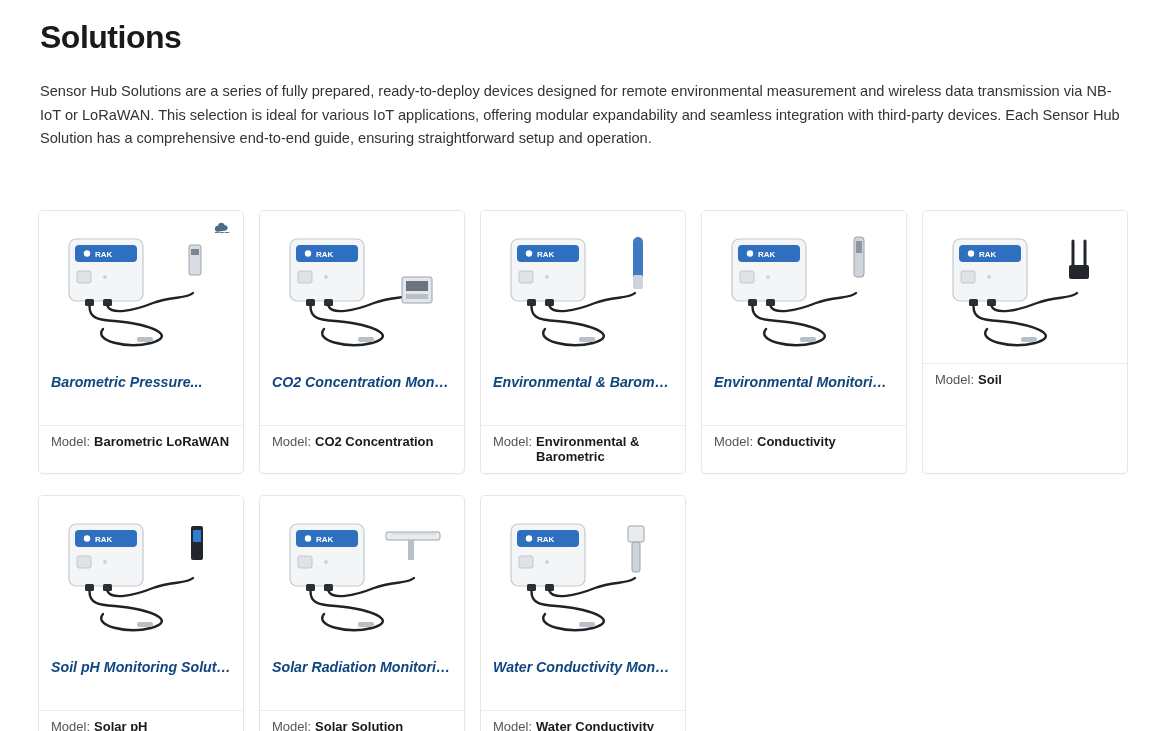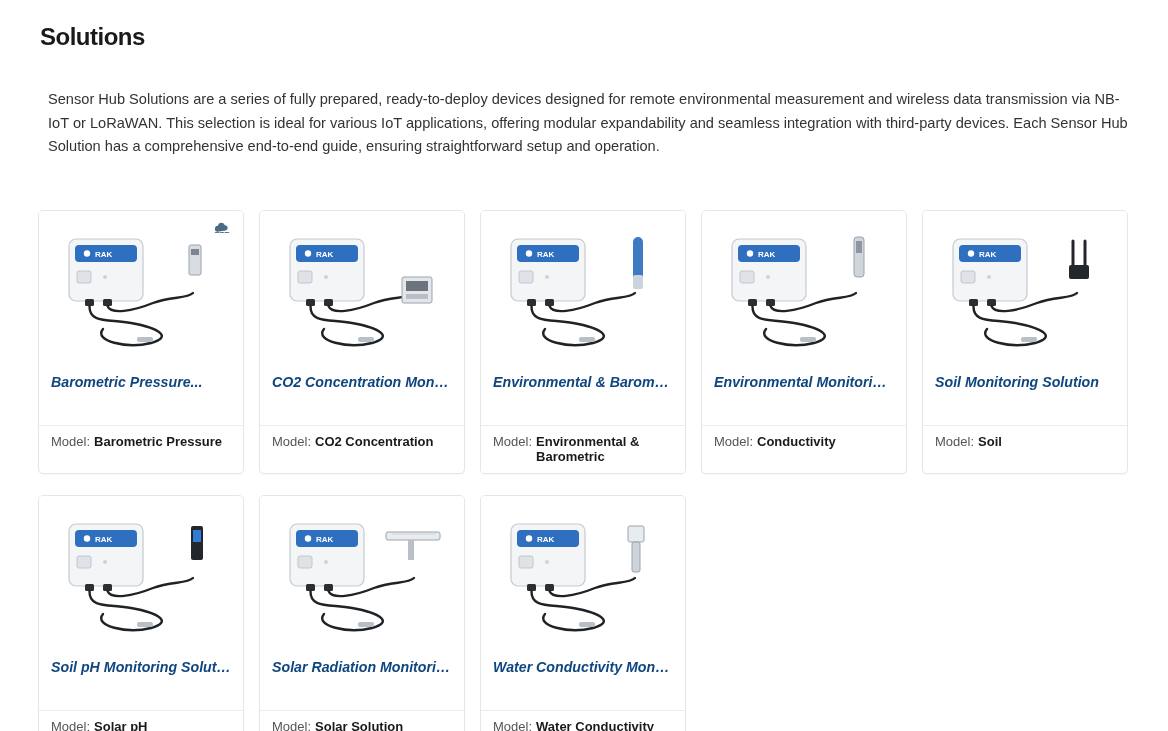--- a/index.html
+++ b/index.html
@@ -26,7 +26,7 @@
   .page-title {
     margin: 0;
     padding-top: 14px;
-    font-size: 24px;
+    font-size: 32px;
     line-height: 46px;
     font-weight: bold;
     color: #1a1a1a;

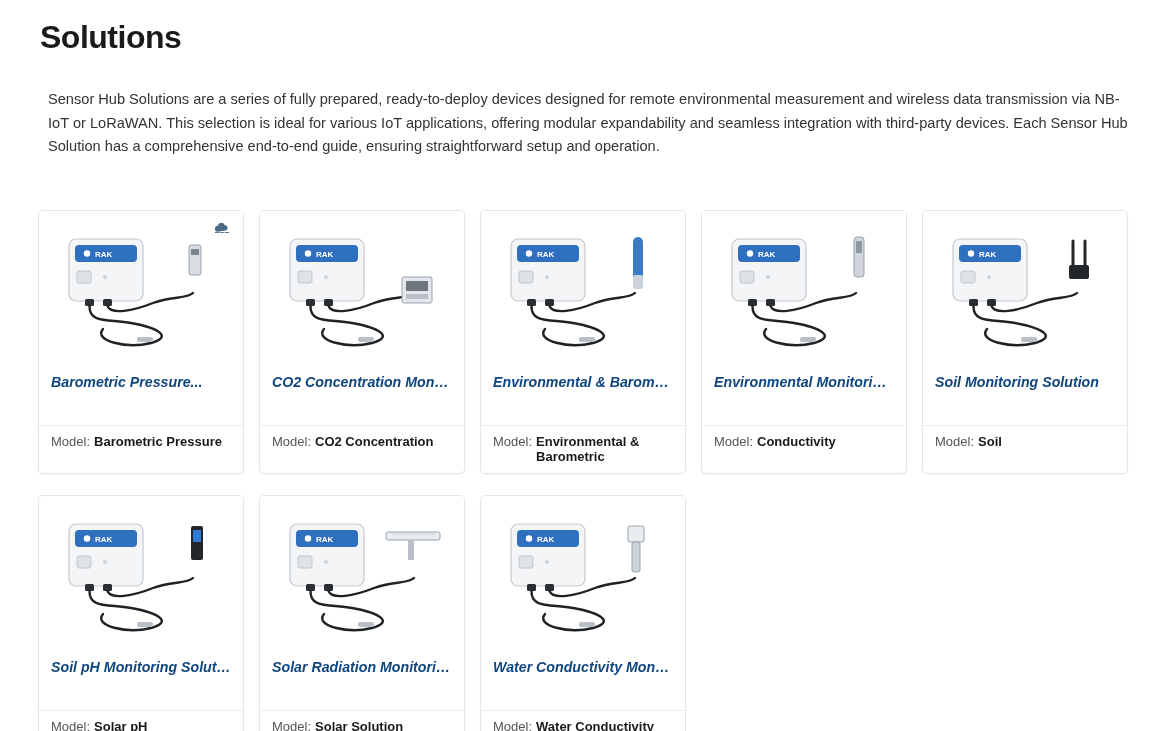--- a/index.html
+++ b/index.html
@@ -33,7 +33,7 @@
     letter-spacing: -0.5px;
   }
   .page-desc {
-    margin: 8px;
+    margin: 0;
     padding-top: 20px;
     width: 1090px;
     font-size: 14.6px;

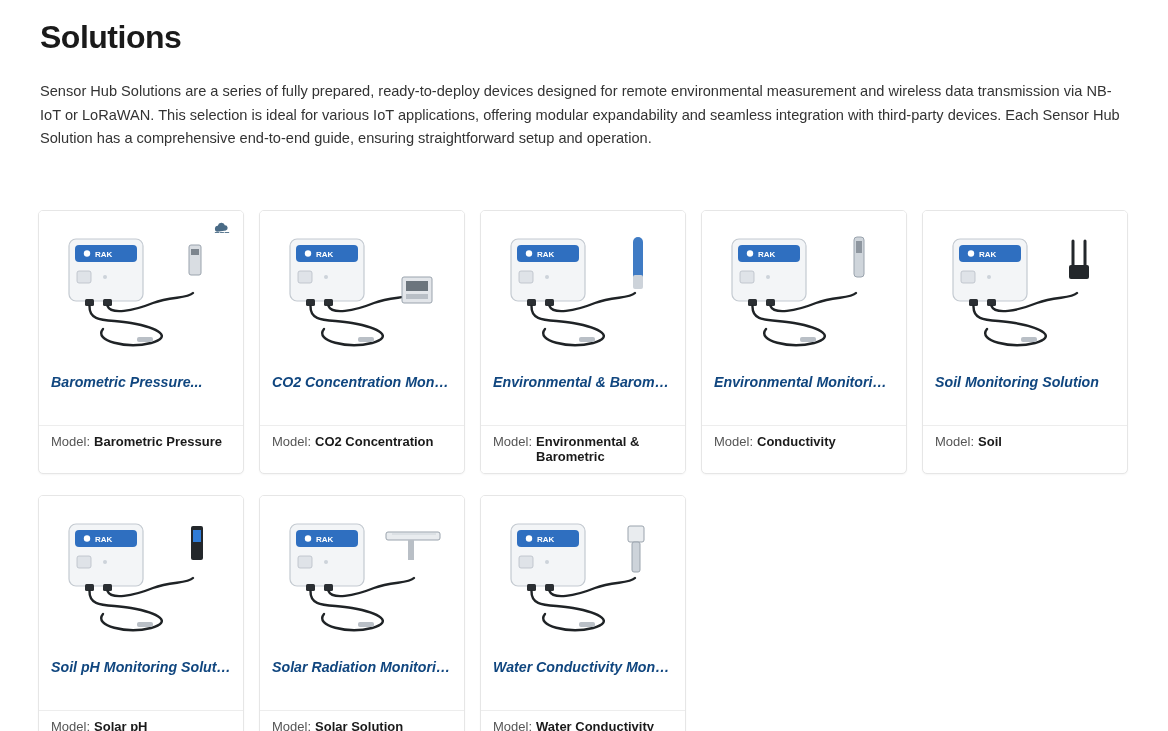--- a/index.html
+++ b/index.html
@@ -288,9 +288,6 @@
           </span>
 
     </div>
-    <div class="card-body">
-      <a class="card-title">Soil Monitoring Solution</a>
-    </div>
     <div class="card-footer">
       <span class="model-label">Model:</span>
       <span class="model-value">Soil</span>

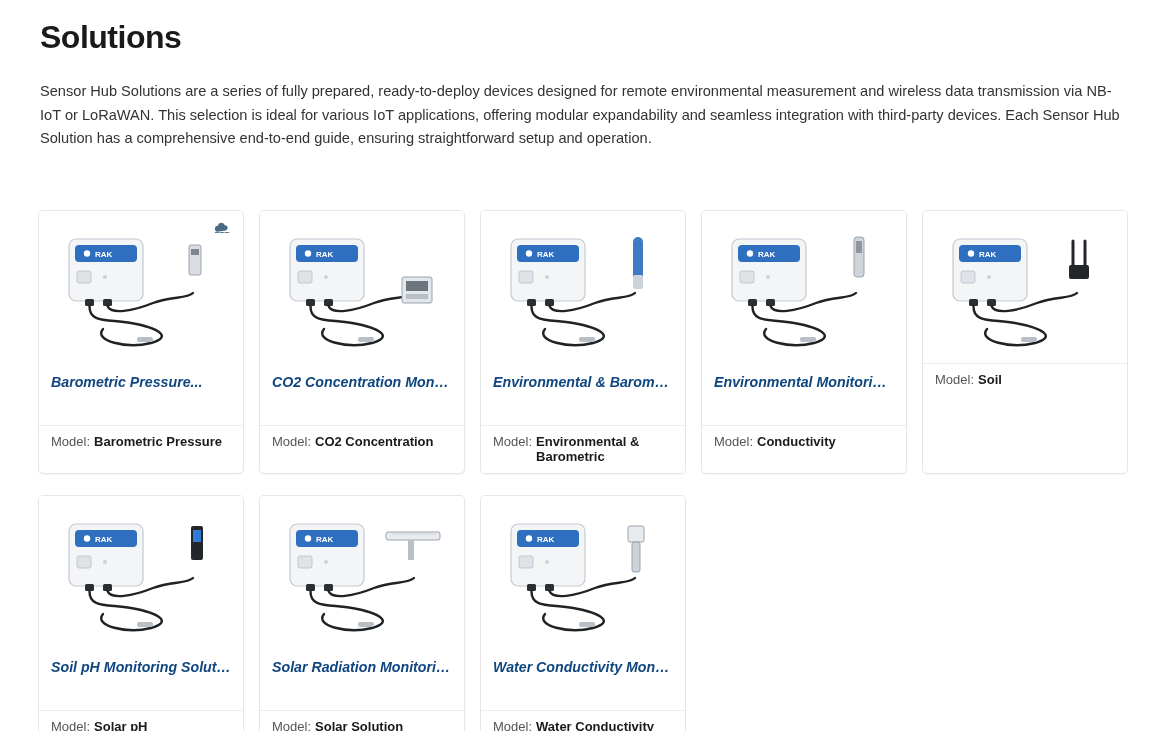--- a/index.html
+++ b/index.html
@@ -156,7 +156,7 @@
     </div>
     <div class="card-footer">
       <span class="model-label">Model:</span>
-      <span class="model-value">Barometric Pressure</span>
+      <span class="model-value">Barometric LoRaWAN</span>
     </div>
       </div>
       <div class="card">

